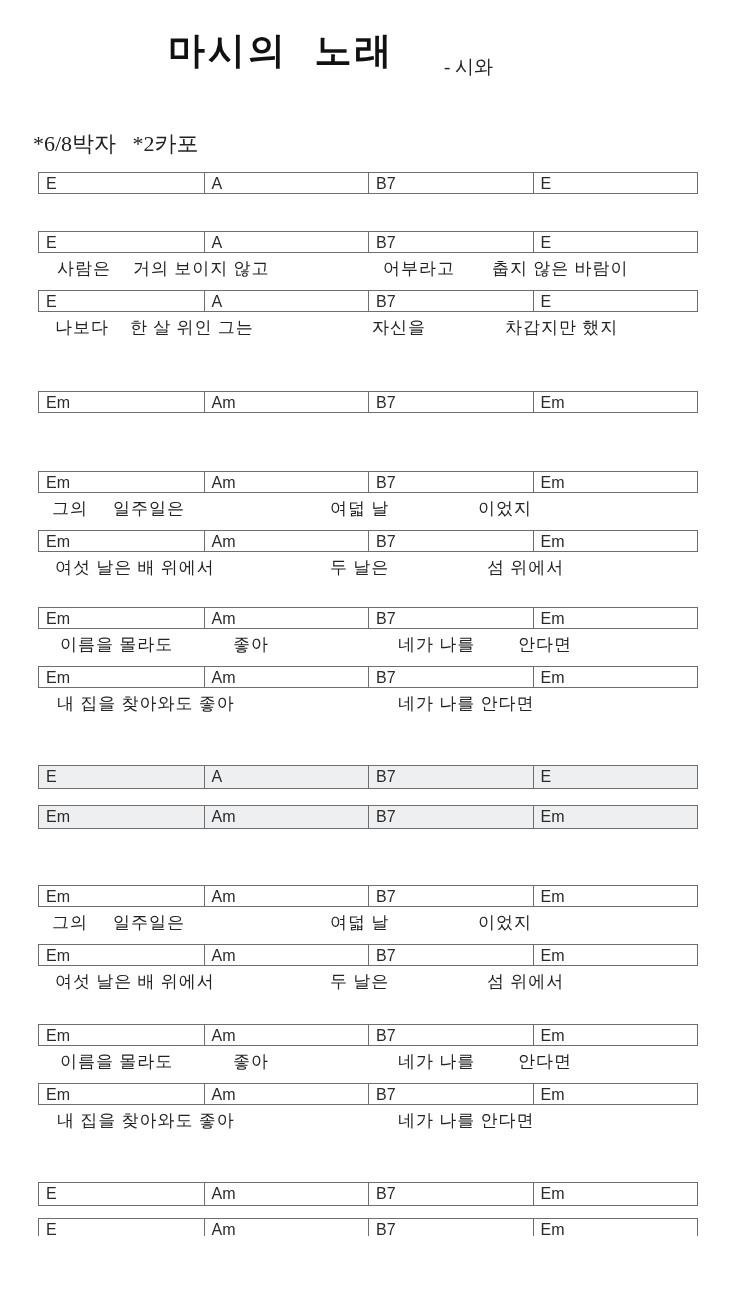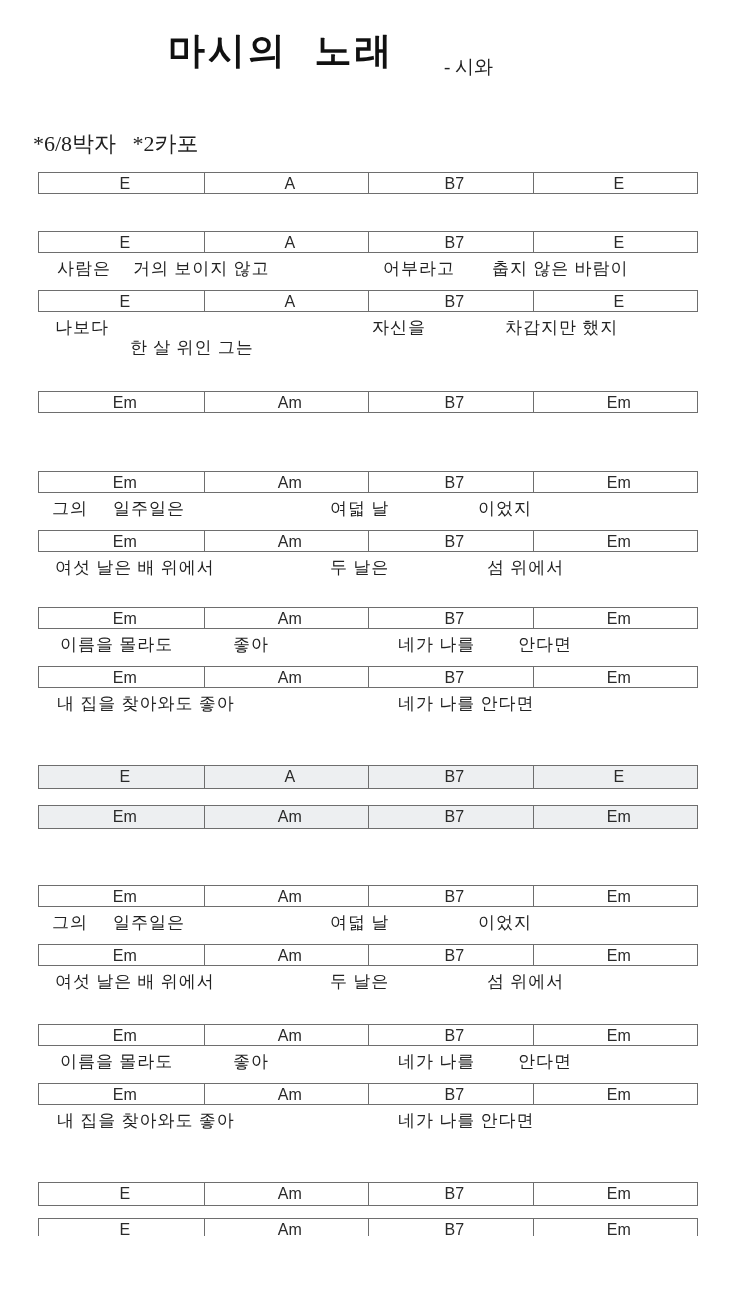--- a/index.html
+++ b/index.html
@@ -5,7 +5,7 @@
   html,body{margin:0;padding:0;background:#ffffff;}
   #page{
     position:relative;width:743px;height:1236px;background:#ffffff;
-    font-family:"Liberation Serif","DejaVu Serif",serif;color:#1f1f1f;overflow:hidden;text-align:center;
+    font-family:"Liberation Serif","DejaVu Serif",serif;color:#1f1f1f;overflow:hidden;
   }
   #title{
     position:absolute;left:168px;top:26px;

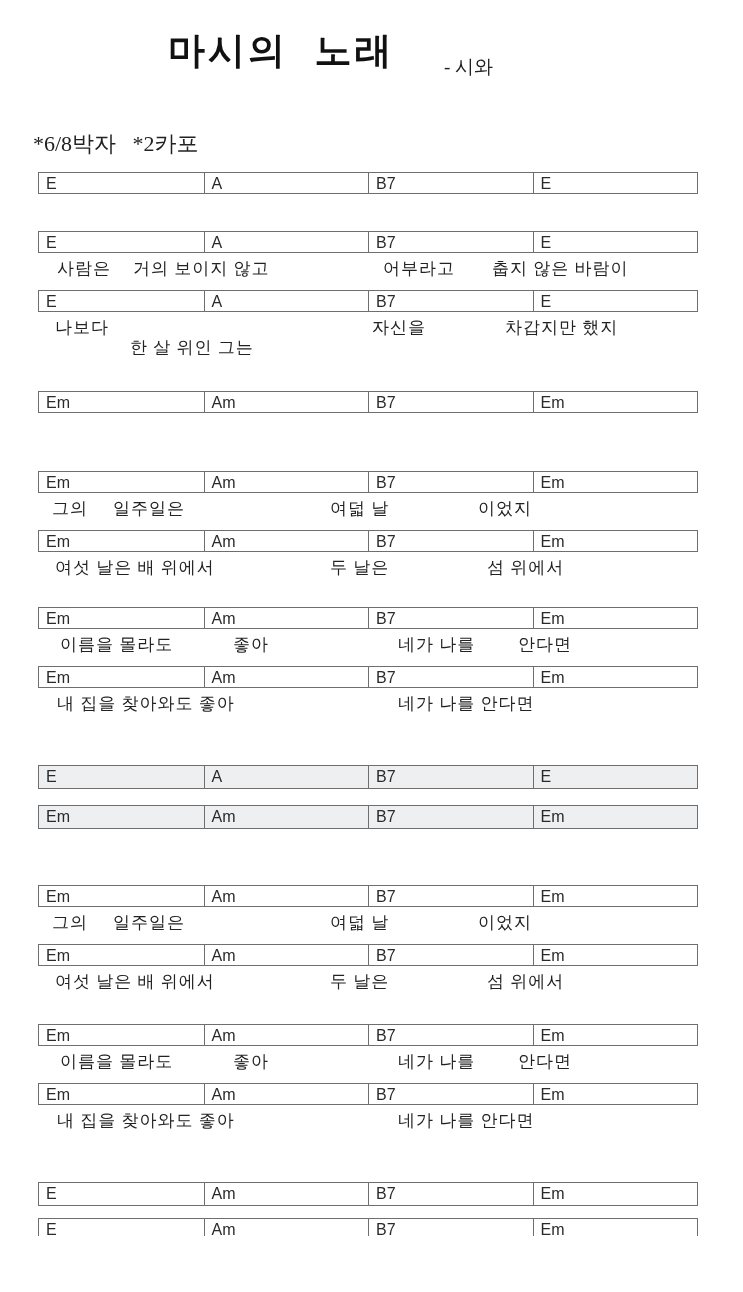--- a/index.html
+++ b/index.html
@@ -66,7 +66,7 @@
       </div>
       <div class="lyric-line" style="top: 317px; padding-left: 48px;">
         <span class="lyric-seg" style="left: 55px;">나보다</span>
-        <span class="lyric-seg" style="left: 130px; margin-top: 20px;">한 살 위인 그는</span>
+        <span class="lyric-seg" style="left: 130px;">한 살 위인 그는</span>
         <span class="lyric-seg" style="left: 372px;">자신을</span>
         <span class="lyric-seg" style="left: 505px;">차갑지만 했지</span>
       </div>

